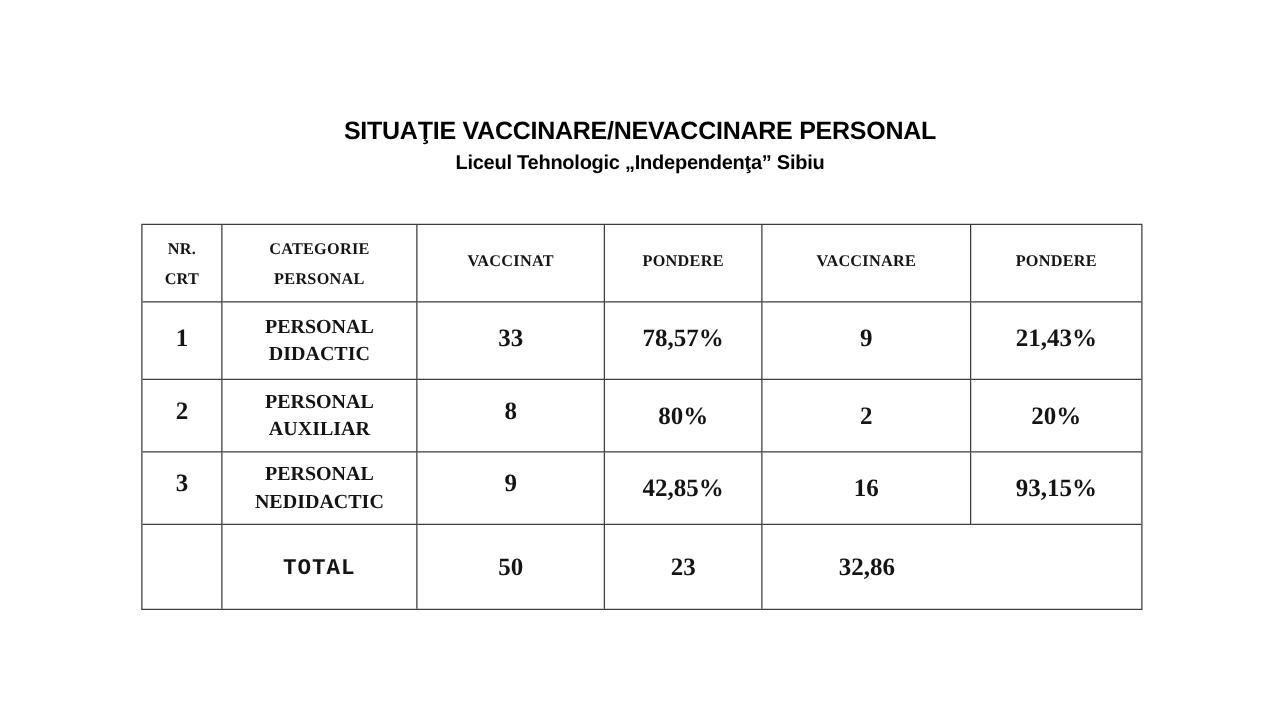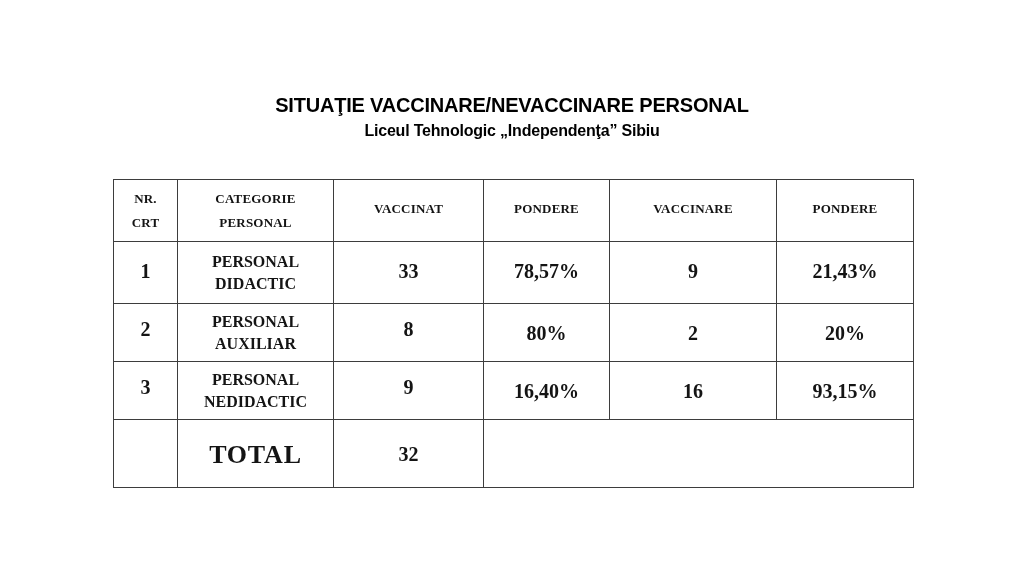--- a/index.html
+++ b/index.html
@@ -101,7 +101,7 @@
     <div class="cell cat va-c">PERSONAL
 NEDIDACTIC</div>
     <div class="cell num va-b">9</div>
-    <div class="cell num va-c">16,40%</div>
+    <div class="cell num va-c">42,85%</div>
     <div class="cell num va-c">16</div>
     <div class="cell num va-c lc">93,15%</div>
 

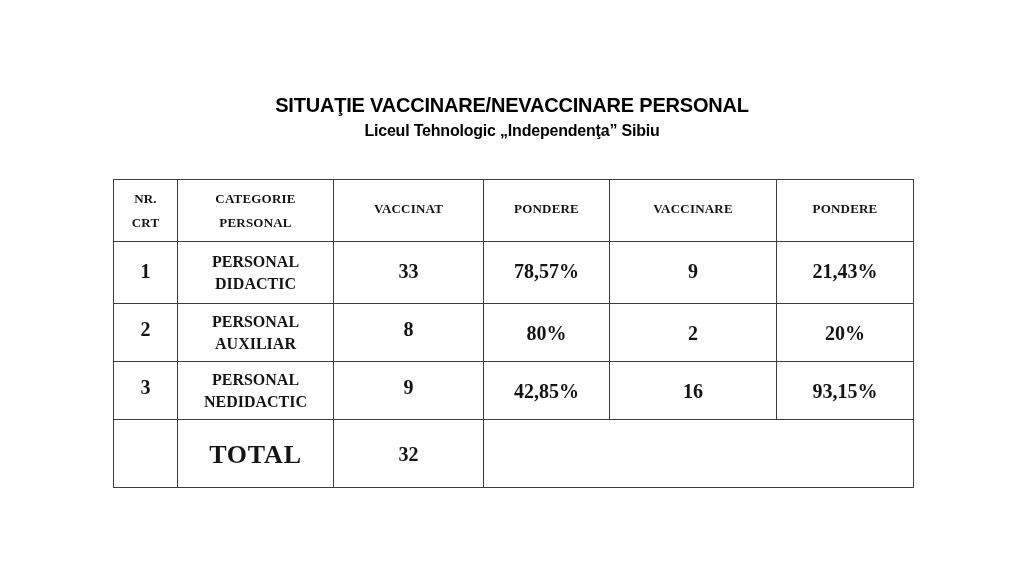--- a/index.html
+++ b/index.html
@@ -58,7 +58,7 @@
   .th    { font-size: 13px; line-height: 24px; letter-spacing: 0.2px; }
   .cat   { font-size: 16px; line-height: 22px; }
   .num   { font-size: 20px; line-height: 24px; }
-  .total { font-size: 26px; line-height: 24px; letter-spacing: 0.8px; }
+  .total { font-size: 18px; line-height: 24px; letter-spacing: 0.8px; font-family: Liberation Mono, monospace; }
 </style>
 </head>
 <body>

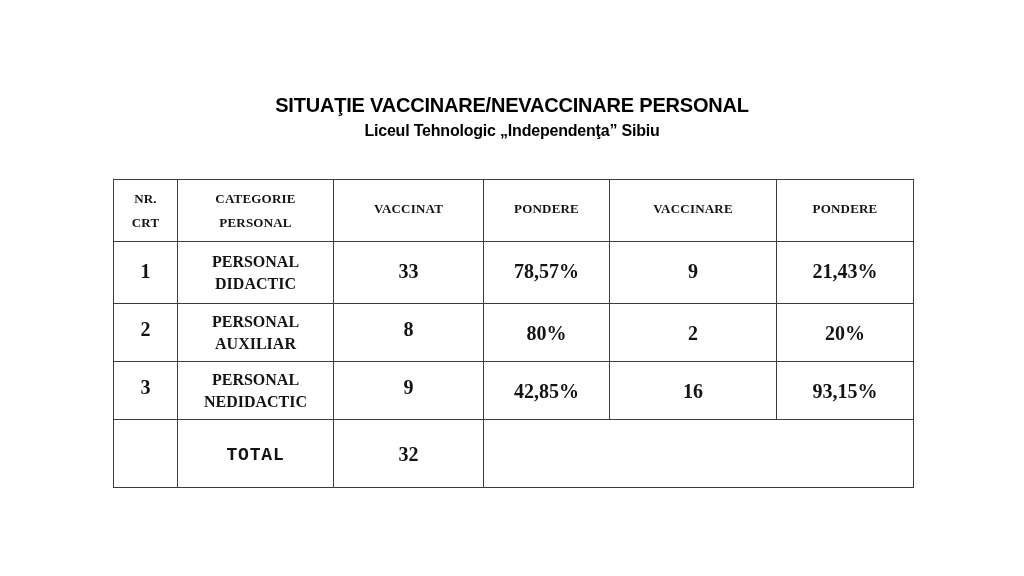--- a/index.html
+++ b/index.html
@@ -107,6 +107,7 @@
 
     <div class="cell num va-b lr"></div>
     <div class="cell total va-b lr">TOTAL</div>
+    <div class="cell num va-c lr">50</div>
     <div class="cell num va-c lr">32</div>
 
   </div>

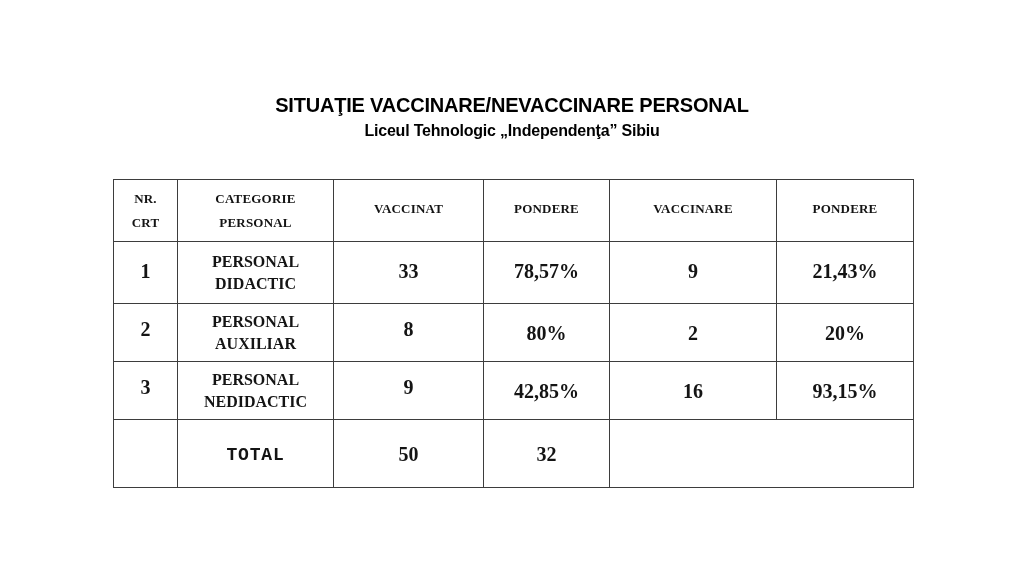--- a/index.html
+++ b/index.html
@@ -108,7 +108,7 @@
     <div class="cell num va-b lr"></div>
     <div class="cell total va-b lr">TOTAL</div>
     <div class="cell num va-c lr">50</div>
-    <div class="cell num va-c lr">32</div>
+    <div class="cell num va-c lr">23</div>
 
   </div>
 </div>

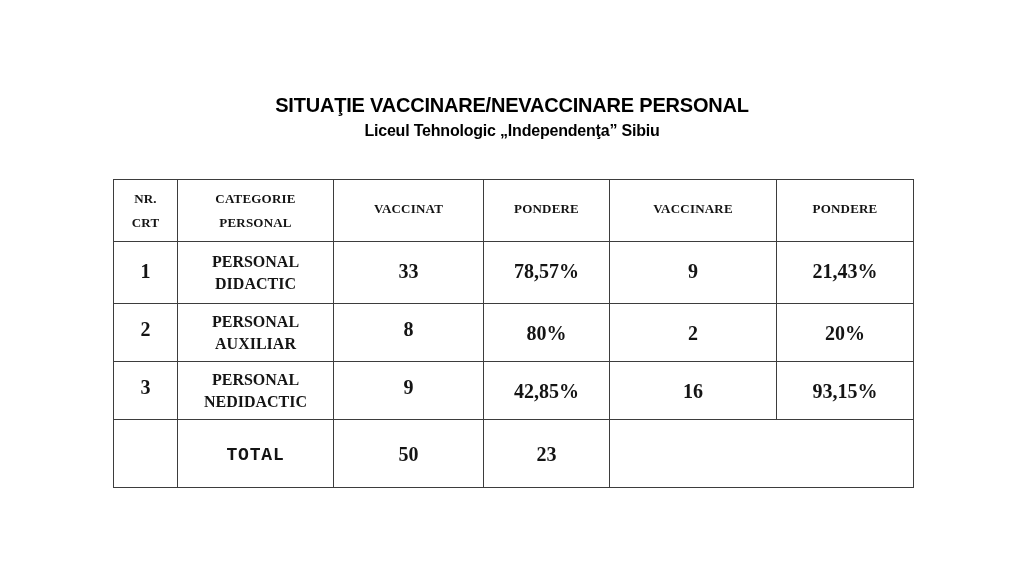--- a/index.html
+++ b/index.html
@@ -109,6 +109,7 @@
     <div class="cell total va-b lr">TOTAL</div>
     <div class="cell num va-c lr">50</div>
     <div class="cell num va-c lr">23</div>
+    <div class="cell num va-c lr lc">32,86</div>
 
   </div>
 </div>

